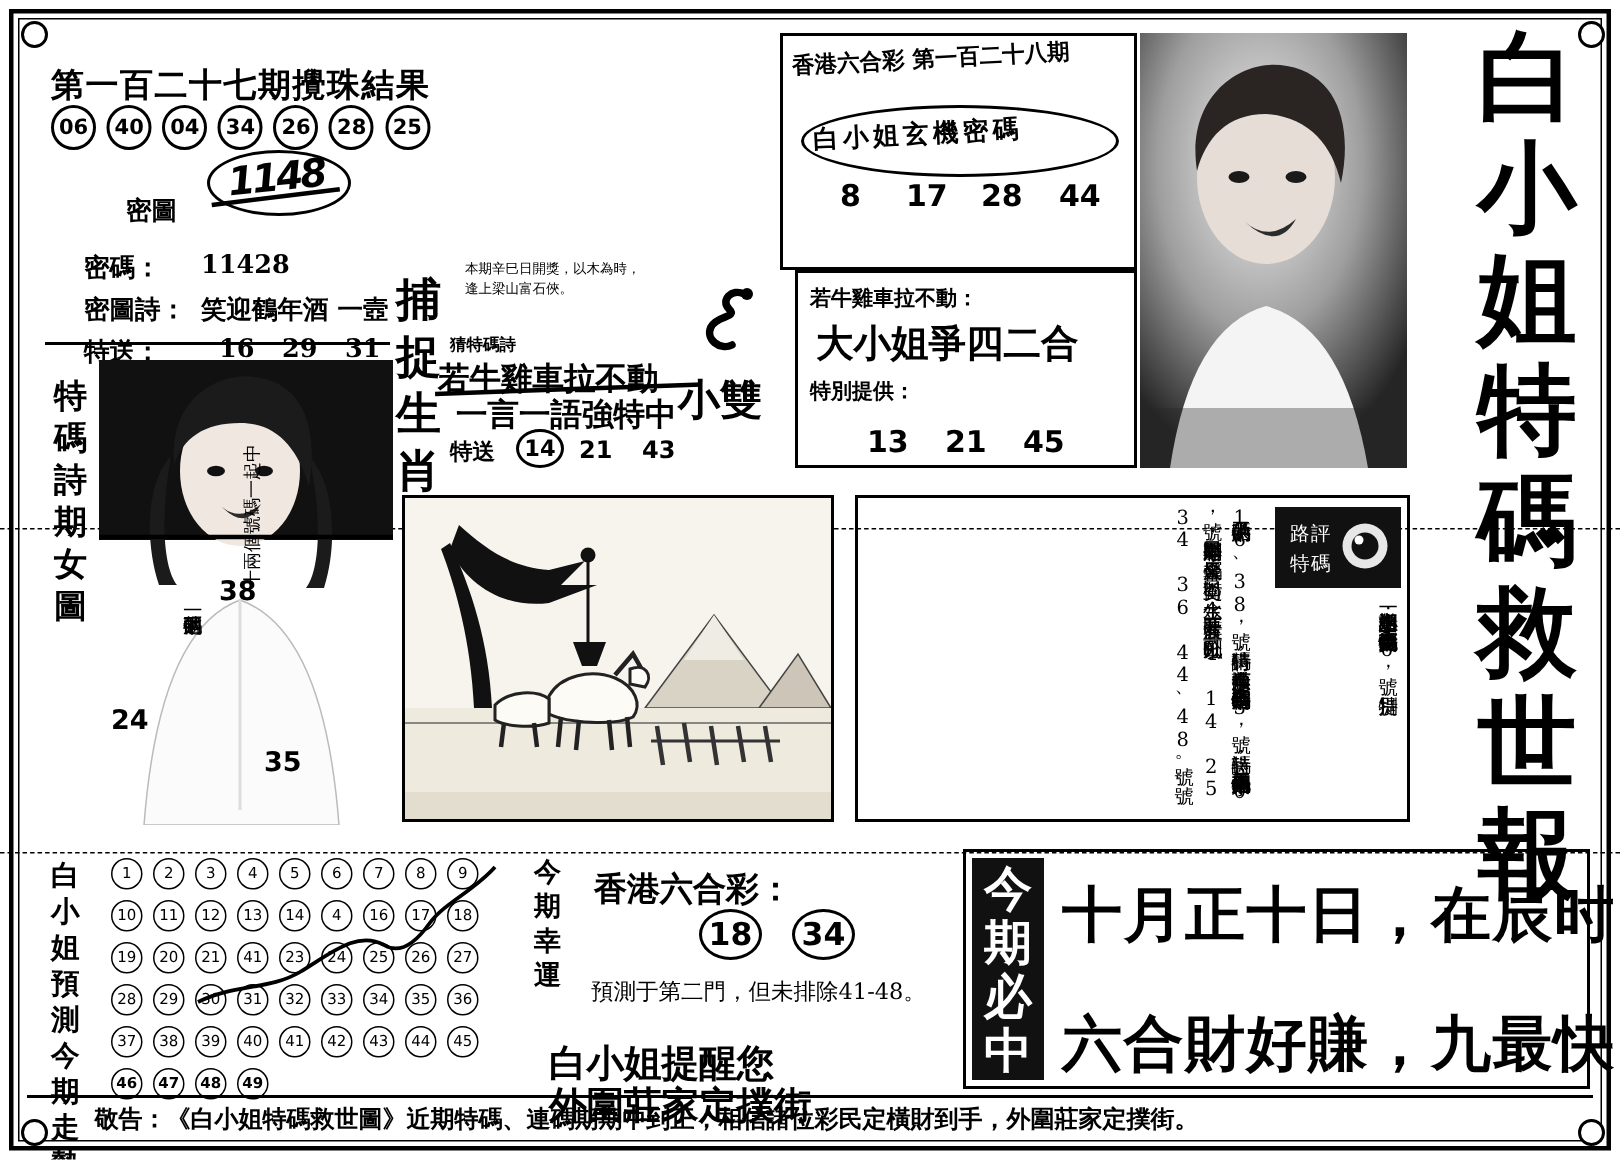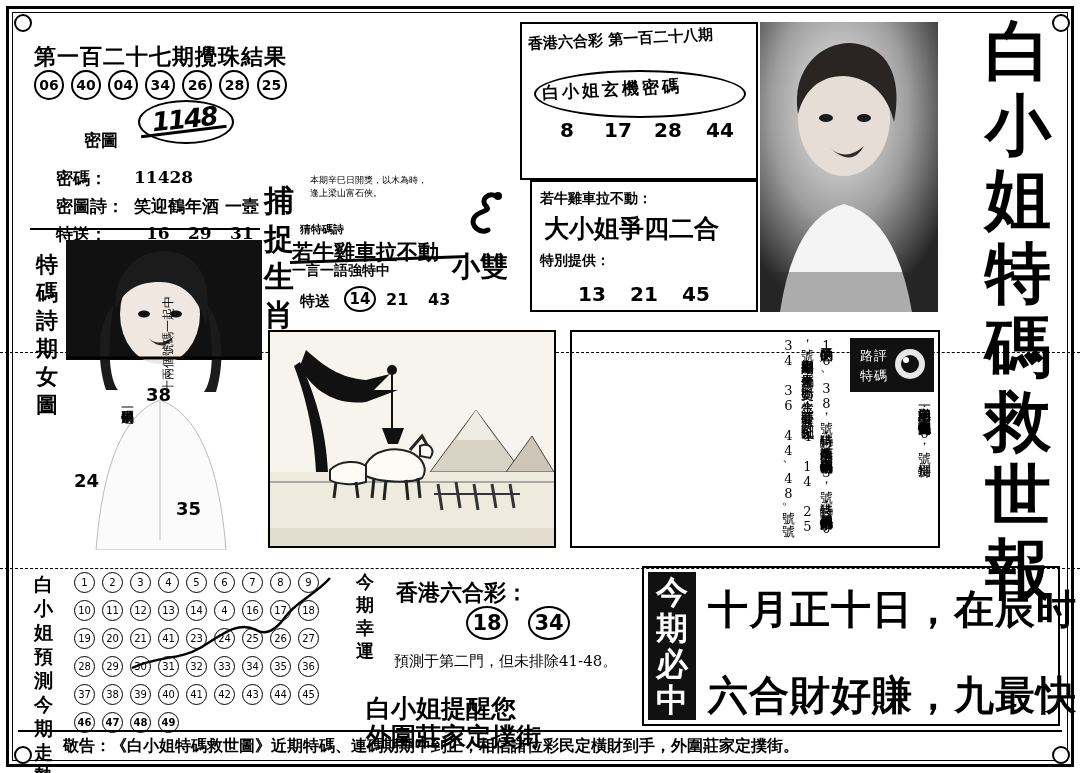--- a/index.html
+++ b/index.html
@@ -110,7 +110,7 @@
   <div class="abs lbl-sm" style="left:300px;top:222px;font-size:11px;">猜特碼詩</div>
 
   <div class="abs bold" style="left:292px;top:238px;font-size:21px;font-family:'DejaVu Serif',serif;">若牛雞車拉不動</div>
-  <div class="abs bold" style="left:292px;top:262px;font-size:14px;font-family:Liberation Serif, serif;">一言一語強特中</div>
+  <div class="abs bold" style="left:304px;top:262px;font-size:21px;font-family:Liberation Serif, serif;">一言一語強特中</div>
   <div class="abs" style="left:290px;top:258px;width:178px;border-top:3px solid #000;transform:rotate(-2deg);"></div>
 
   <div class="abs bold" style="left:452px;top:248px;font-size:28px;font-family:'DejaVu Serif',serif;">小雙</div>

